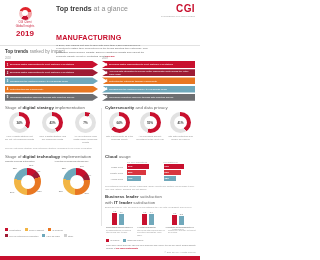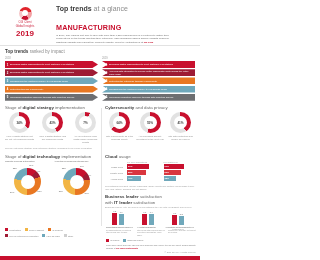--- a/index.html
+++ b/index.html
@@ -137,6 +137,10 @@
         <a href="#">cgi.com</a>
       </div>
     </div>
+    <div class="head-logo">
+      <div class="cgi-word">CGI</div>
+      <div class="cgi-tag">EXPERIENCE THE COMMITMENT</div>
+    </div>
   </div>
 
   <div class="sec-rank">

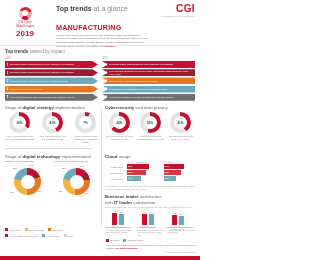--- a/index.html
+++ b/index.html
@@ -25,7 +25,7 @@
   .head-main{flex:1;padding:5px 4px 0 6px;}
   .h-title{font-size:7px;color:#3c3c3c;font-weight:bold;line-height:1.1;}
   .h-title .light{font-weight:normal;color:#8c8c8c;}
-  .h-sub{font-size:7.2px;font-weight:bold;color:#c8102e;letter-spacing:.15px;margin-top:10px;}
+  .h-sub{font-size:7.2px;font-weight:bold;color:#c8102e;letter-spacing:.15px;margin-top:20px;}
   .h-body{font-size:2.5px;color:#6a6a6a;line-height:1.45;margin-top:2px;max-width:118px;}
   .h-body a{color:#c8102e;font-weight:bold;text-decoration:none;}
 

